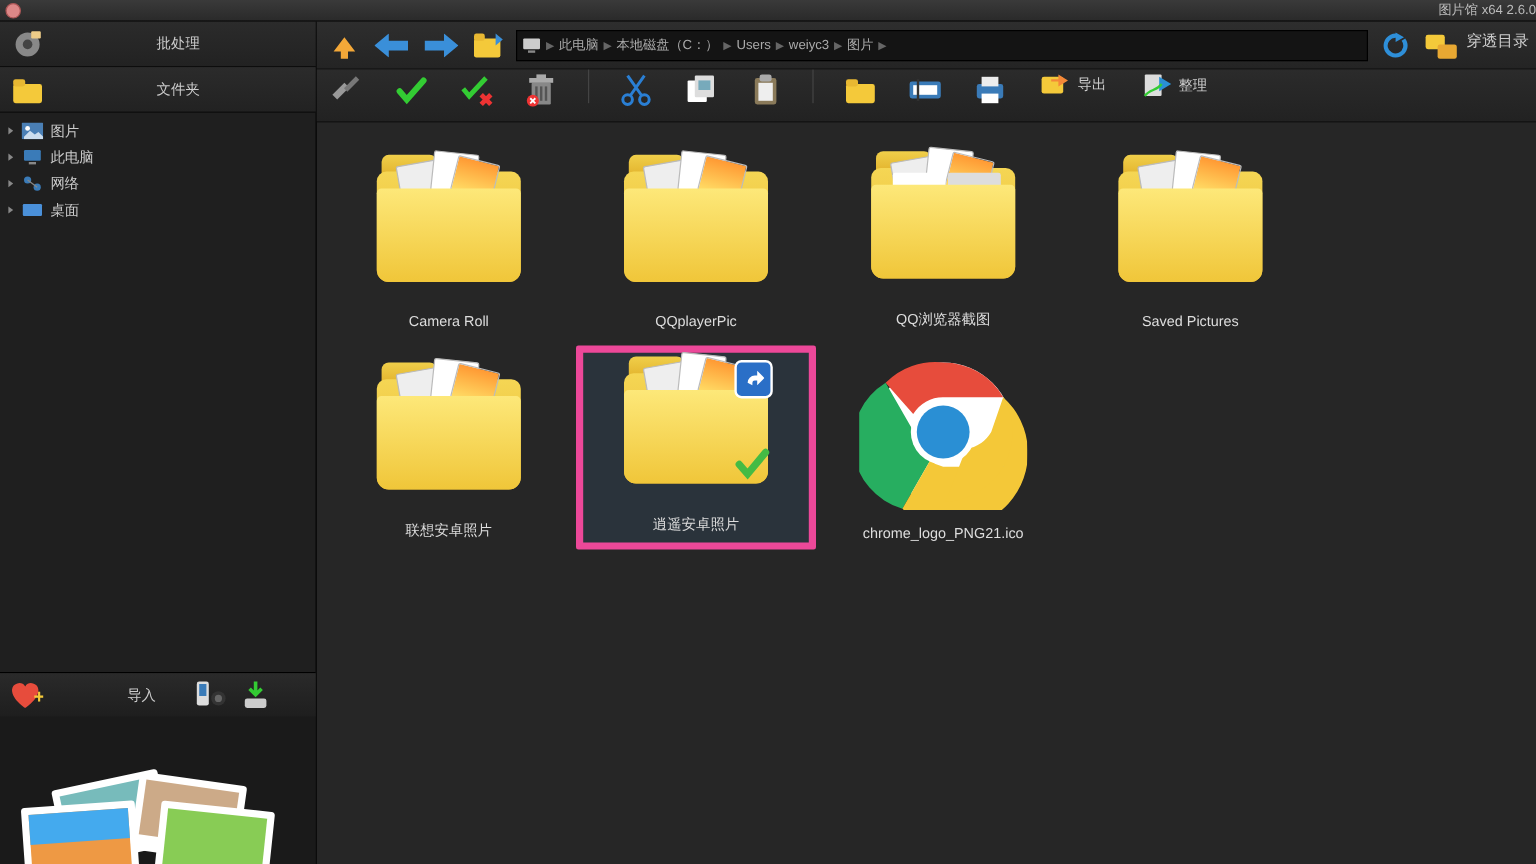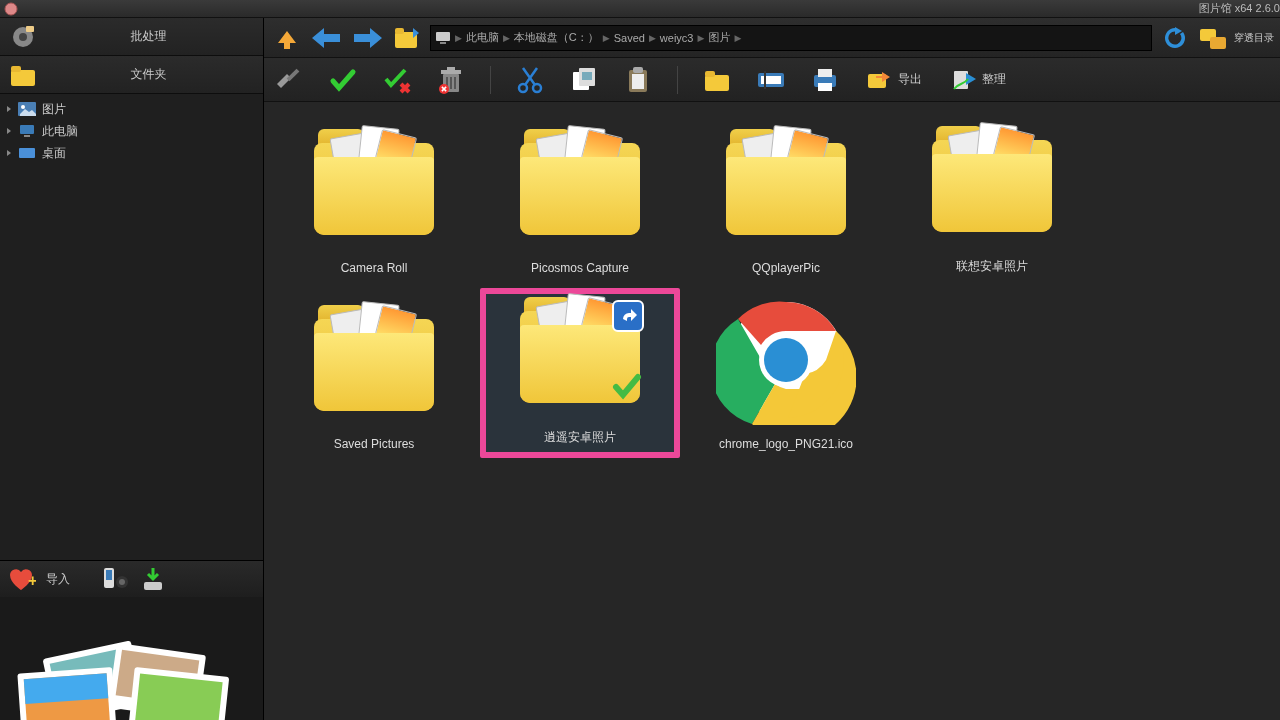--- a/index.html
+++ b/index.html
@@ -198,7 +198,7 @@
         <span class="path-arrow">▶</span>
         <span>本地磁盘（C：）</span>
         <span class="path-arrow">▶</span>
-        <span>Saved</span>
+        <span>Users</span>
         <span class="path-arrow">▶</span>
         <span>weiyc3</span>
         <span class="path-arrow">▶</span>

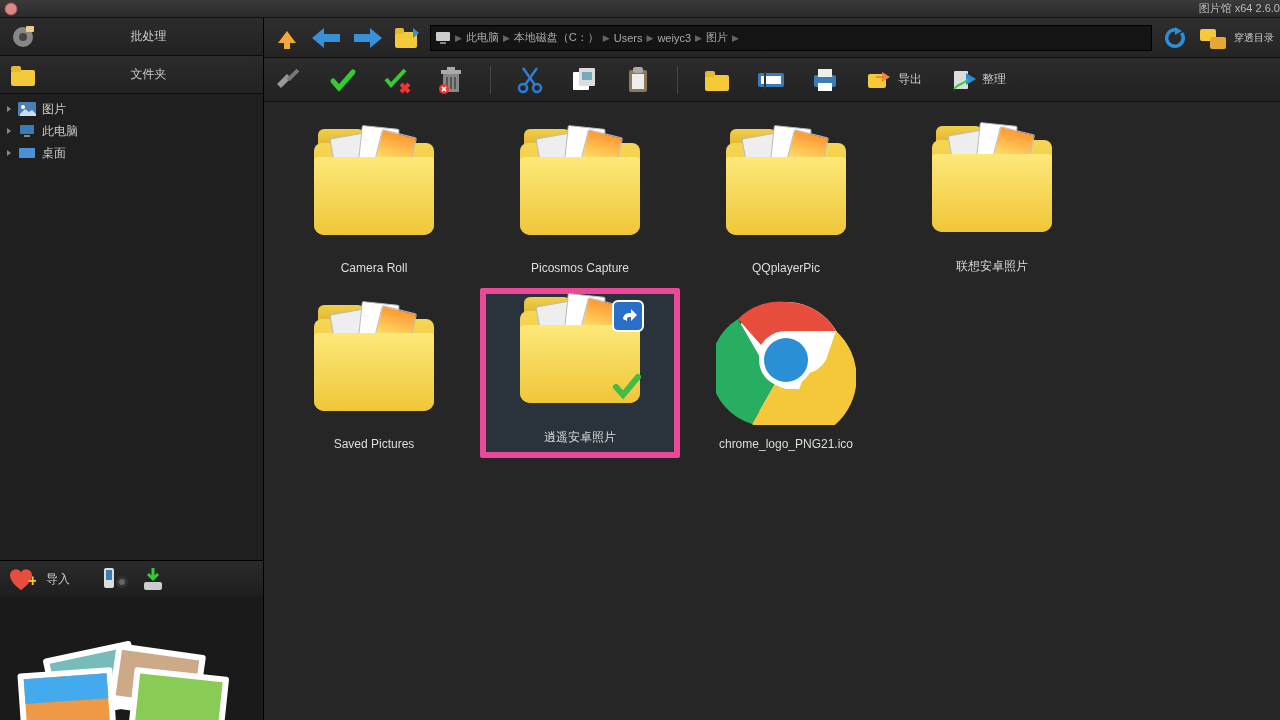--- a/index.html
+++ b/index.html
@@ -41,7 +41,7 @@
 .check-badge{position:absolute;bottom:6px;right:8px;width:30px;height:30px}
 .prev-strip{position:absolute;bottom:44px;left:28px;width:92px;height:50px;display:flex;flex-wrap:wrap;gap:2px;align-content:flex-end}
 .prev{background:#eee;border-radius:2px}
-.right-corner{display:flex;align-items:center;gap:6px;font-size:10px;color:#ccc;cursor:pointer}
+.right-corner{display:flex;gap:6px;font-size:13px;color:#ccc;cursor:pointer}
 </style>
 </head>
 <body>

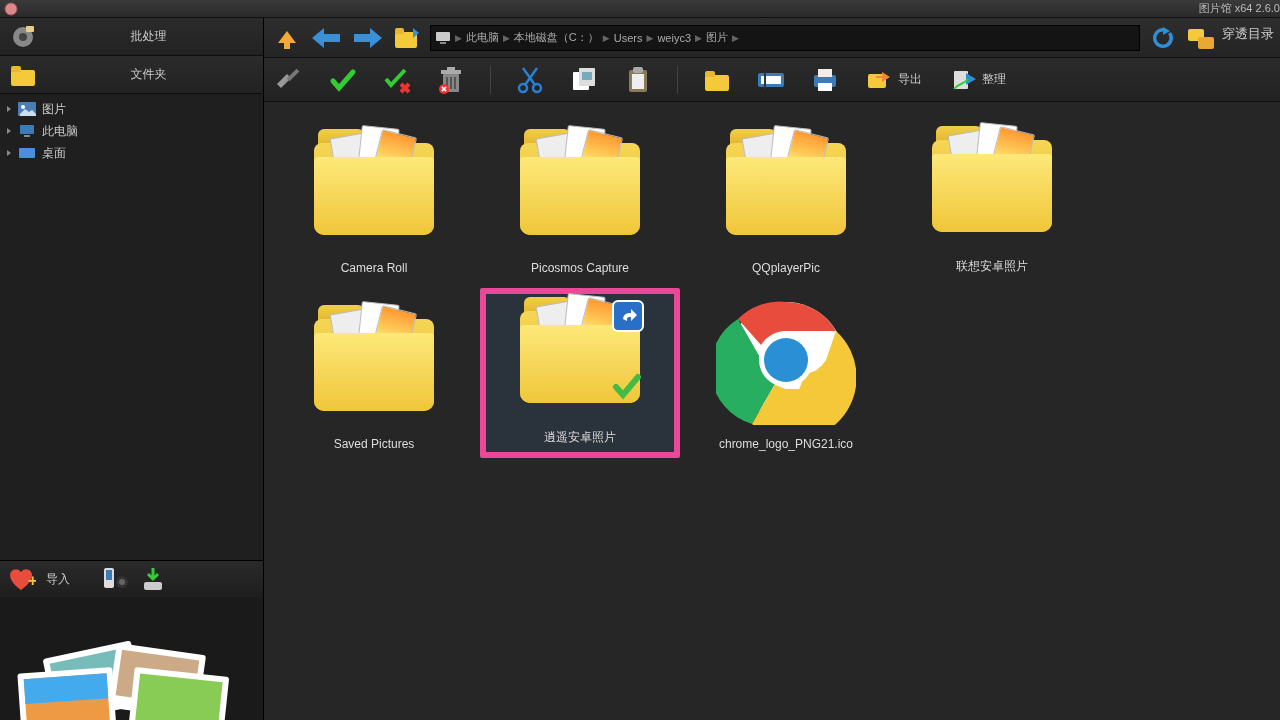--- a/index.html
+++ b/index.html
@@ -23,7 +23,7 @@
 .nav-btn{width:34px;height:30px;display:flex;align-items:center;justify-content:center;cursor:pointer}
 .pathbar{flex:1;height:26px;background:#141414;border:1px solid #000;display:flex;align-items:center;padding:0 4px;font-size:11px;color:#aaa;gap:2px}
 .path-arrow{color:#666;font-size:9px;margin:0 2px}
-.toolbar{height:44px;display:flex;align-items:center;padding:0 8px;gap:20px;background:linear-gradient(#2b2b2b,#222);border-bottom:1px solid #111}
+.toolbar{height:44px;display:flex;align-items:flex-start;padding:0 8px;gap:20px;background:linear-gradient(#2b2b2b,#222);border-bottom:1px solid #111}
 .tool-btn{width:34px;height:34px;display:flex;align-items:center;justify-content:center;cursor:pointer}
 .tool-sep{width:1px;height:28px;background:#444;margin:0 2px}
 .tool-lbl-btn{display:flex;align-items:center;gap:4px;font-size:12px;color:#ccc;cursor:pointer;padding:0 4px}

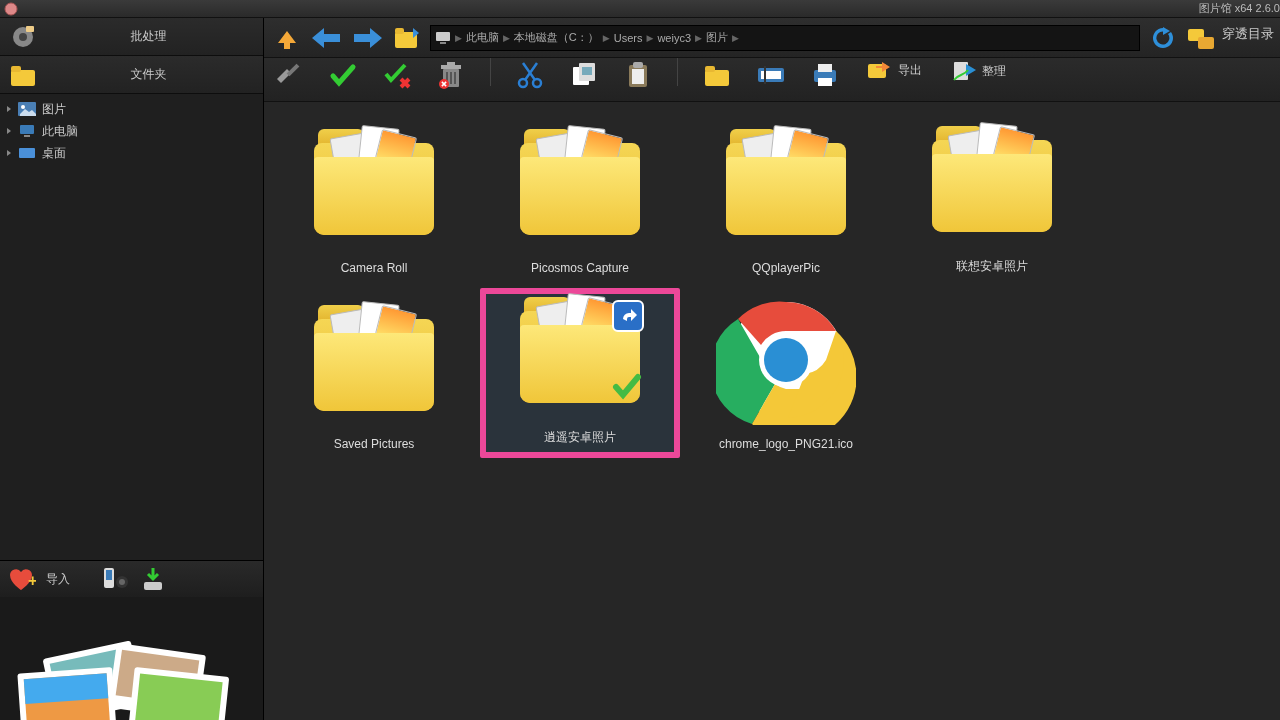--- a/index.html
+++ b/index.html
@@ -109,6 +109,19 @@
           </svg>
         <span class="tree-icon">
             <svg viewBox="0 0 18 14">
+              <circle cx="5" cy="4" r="3" fill="#3a7bb8"></circle>
+              <circle cx="13" cy="10" r="3" fill="#3a7bb8"></circle>
+              <path d="M5 4l8 6" stroke="#888"></path>
+            </svg>
+          </span>
+        <span>网络</span>
+      </div>
+      <div class="tree-row">
+        <svg class="tree-arrow" viewBox="0 0 10 10">
+            <path d="M3 2l4 3-4 3z" fill="#888"></path>
+          </svg>
+        <span class="tree-icon">
+            <svg viewBox="0 0 18 14">
               <rect x="1" y="2" width="16" height="10" fill="#4a90d9" rx="1"></rect>
             </svg>
           </span>

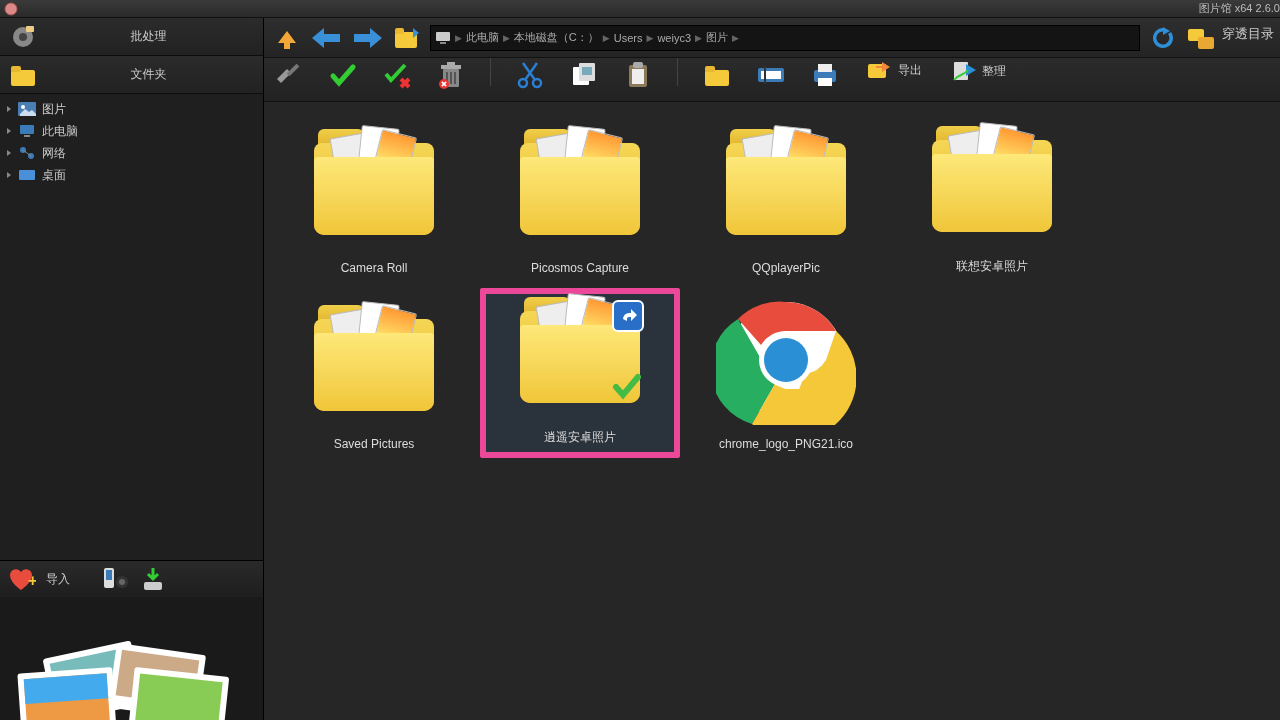--- a/index.html
+++ b/index.html
@@ -347,19 +347,6 @@
             </div>
             <div class="folder-front"></div>
           </div>
-          <div class="name">Picosmos Capture</div>
-        </div>
-        <div class="item">
-          <div class="thumb">
-            <div class="folder-tab"></div>
-            <div class="folder-body"></div>
-            <div class="papers">
-              <div class="paper" style="left:0;top:10px;width:40px;height:32px;transform:rotate(-10deg);background:#eee"></div>
-              <div class="paper" style="left:28px;top:2px;width:38px;height:34px;transform:rotate(6deg)"></div>
-              <div class="paper" style="left:46px;top:8px;width:36px;height:30px;transform:rotate(14deg);background:linear-gradient(#f93,#fd6)"></div>
-            </div>
-            <div class="folder-front"></div>
-          </div>
           <div class="name">QQplayerPic</div>
         </div>
         <div class="item">

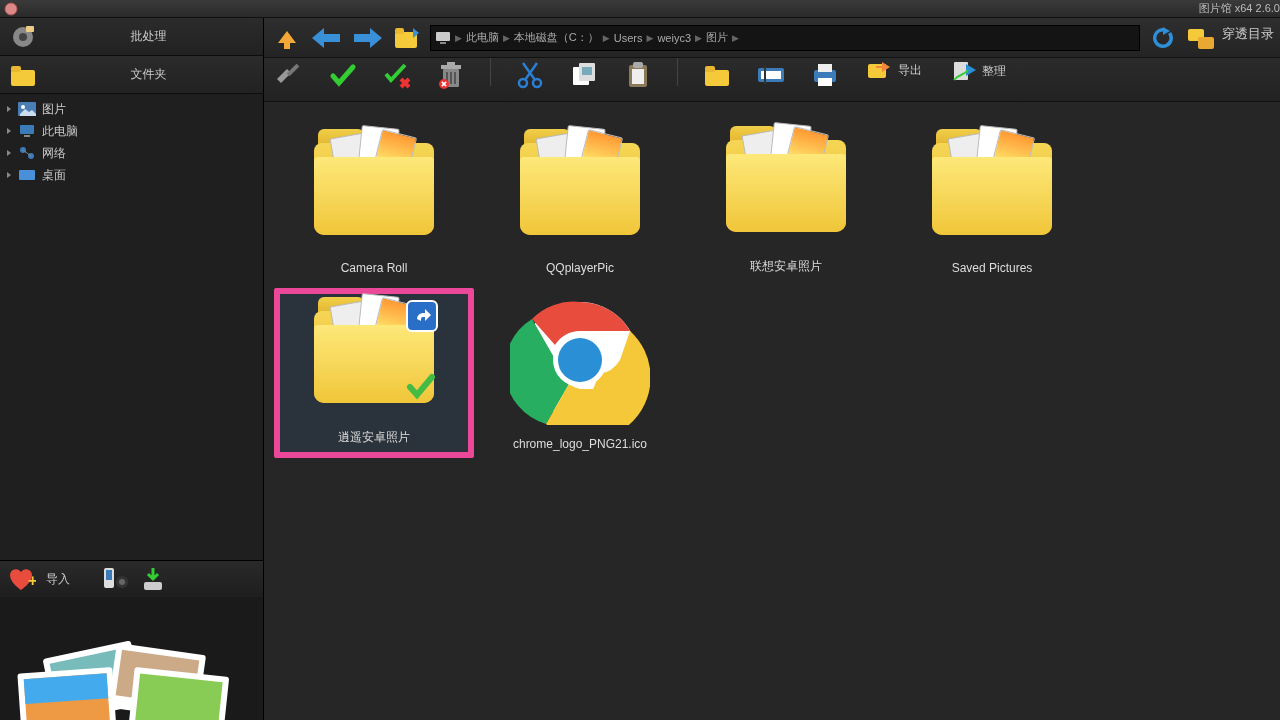--- a/index.html
+++ b/index.html
@@ -358,6 +358,25 @@
               <div class="paper" style="left:28px;top:2px;width:38px;height:34px;transform:rotate(6deg)"></div>
               <div class="paper" style="left:46px;top:8px;width:36px;height:30px;transform:rotate(14deg);background:linear-gradient(#f93,#fd6)"></div>
             </div>
+            <div class="prev-strip">
+              <div class="prev" style="width:44px;height:22px;background:#fff"></div>
+              <div class="prev" style="width:44px;height:22px;background:#ddd"></div>
+              <div class="prev" style="width:44px;height:24px;background:linear-gradient(#f93,#3af)"></div>
+              <div class="prev" style="width:44px;height:24px;background:#fff"></div>
+            </div>
+            <div class="folder-front"></div>
+          </div>
+          <div class="name">QQ浏览器截图</div>
+        </div>
+        <div class="item">
+          <div class="thumb">
+            <div class="folder-tab"></div>
+            <div class="folder-body"></div>
+            <div class="papers">
+              <div class="paper" style="left:0;top:10px;width:40px;height:32px;transform:rotate(-10deg);background:#eee"></div>
+              <div class="paper" style="left:28px;top:2px;width:38px;height:34px;transform:rotate(6deg)"></div>
+              <div class="paper" style="left:46px;top:8px;width:36px;height:30px;transform:rotate(14deg);background:linear-gradient(#f93,#fd6)"></div>
+            </div>
             <div class="folder-front"></div>
           </div>
           <div class="name">联想安卓照片</div>

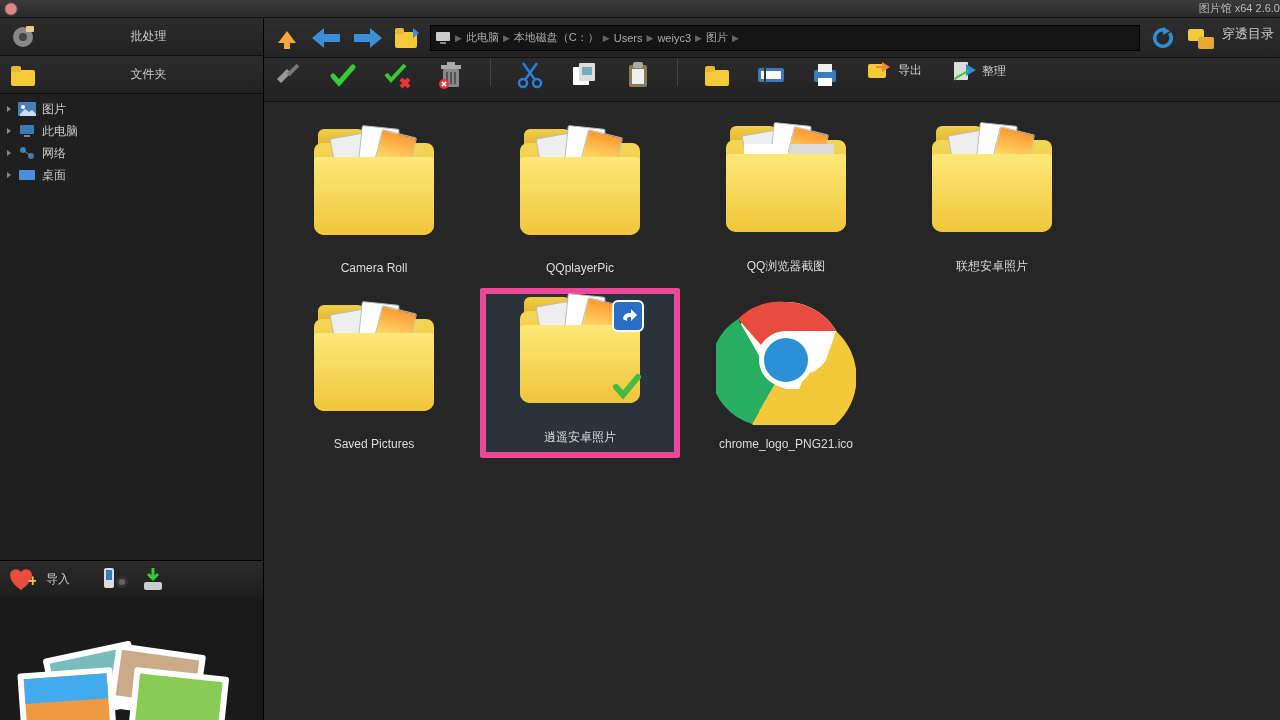--- a/index.html
+++ b/index.html
@@ -379,20 +379,20 @@
             </div>
             <div class="folder-front"></div>
           </div>
+          <div class="name">Saved Pictures</div>
+        </div>
+        <div class="item">
+          <div class="thumb">
+            <div class="folder-tab"></div>
+            <div class="folder-body"></div>
+            <div class="papers">
+              <div class="paper" style="left:0;top:10px;width:40px;height:32px;transform:rotate(-10deg);background:#eee"></div>
+              <div class="paper" style="left:28px;top:2px;width:38px;height:34px;transform:rotate(6deg)"></div>
+              <div class="paper" style="left:46px;top:8px;width:36px;height:30px;transform:rotate(14deg);background:linear-gradient(#f93,#fd6)"></div>
+            </div>
+            <div class="folder-front"></div>
+          </div>
           <div class="name">联想安卓照片</div>
-        </div>
-        <div class="item">
-          <div class="thumb">
-            <div class="folder-tab"></div>
-            <div class="folder-body"></div>
-            <div class="papers">
-              <div class="paper" style="left:0;top:10px;width:40px;height:32px;transform:rotate(-10deg);background:#eee"></div>
-              <div class="paper" style="left:28px;top:2px;width:38px;height:34px;transform:rotate(6deg)"></div>
-              <div class="paper" style="left:46px;top:8px;width:36px;height:30px;transform:rotate(14deg);background:linear-gradient(#f93,#fd6)"></div>
-            </div>
-            <div class="folder-front"></div>
-          </div>
-          <div class="name">Saved Pictures</div>
         </div>
         <div class="item selected">
           <div class="thumb">

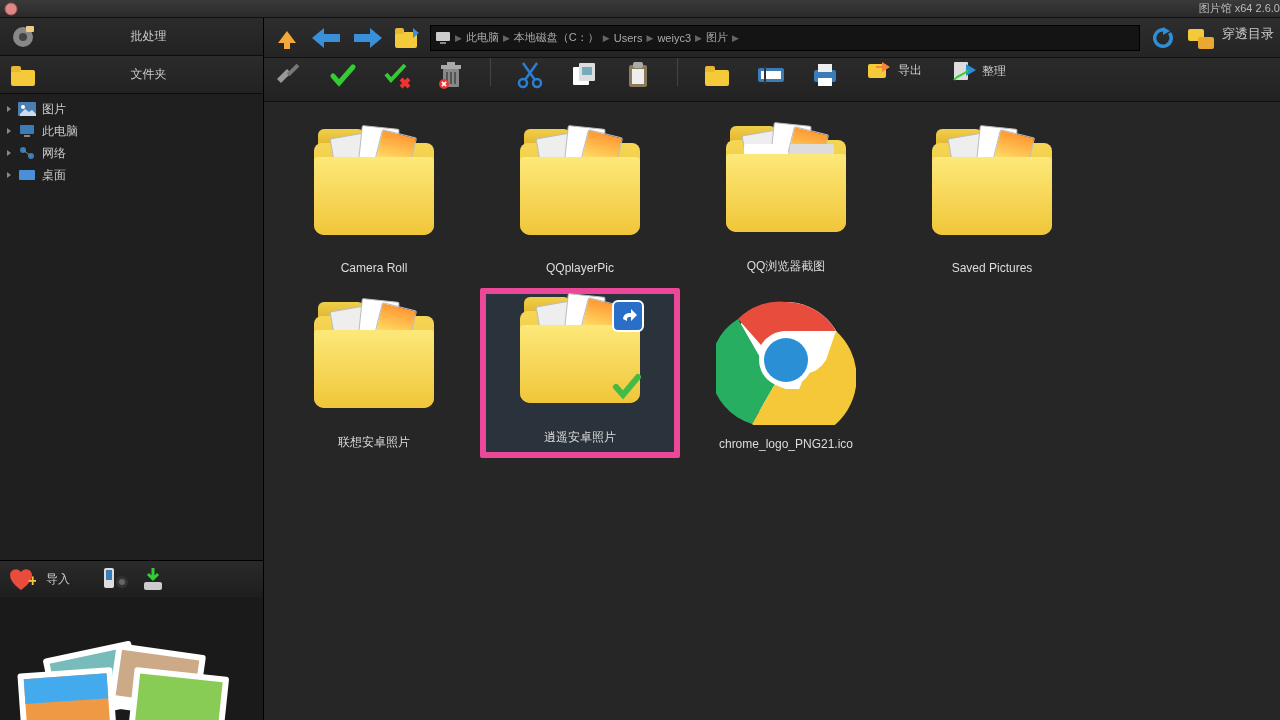--- a/index.html
+++ b/index.html
@@ -17,7 +17,7 @@
 .tree-icon{width:18px;height:14px;margin-right:6px;display:flex;align-items:center;justify-content:center}
 .bottom-panel{height:160px;background:#1a1a1a;border-top:1px solid #000;position:relative}
 .bottom-bar{height:36px;display:flex;align-items:center;padding:0 6px;gap:10px;background:linear-gradient(#2a2a2a,#1e1e1e)}
-.bottom-lbl{font-size:12px;color:#ccc;}
+.bottom-lbl{font-size:12px;color:#ccc;margin-left:60px}
 .main{flex:1;display:flex;flex-direction:column;background:#262626}
 .navbar{height:40px;display:flex;align-items:center;padding:0 6px;gap:6px;background:linear-gradient(#2e2e2e,#242424);border-bottom:1px solid #111}
 .nav-btn{width:34px;height:30px;display:flex;align-items:center;justify-content:center;cursor:pointer}

